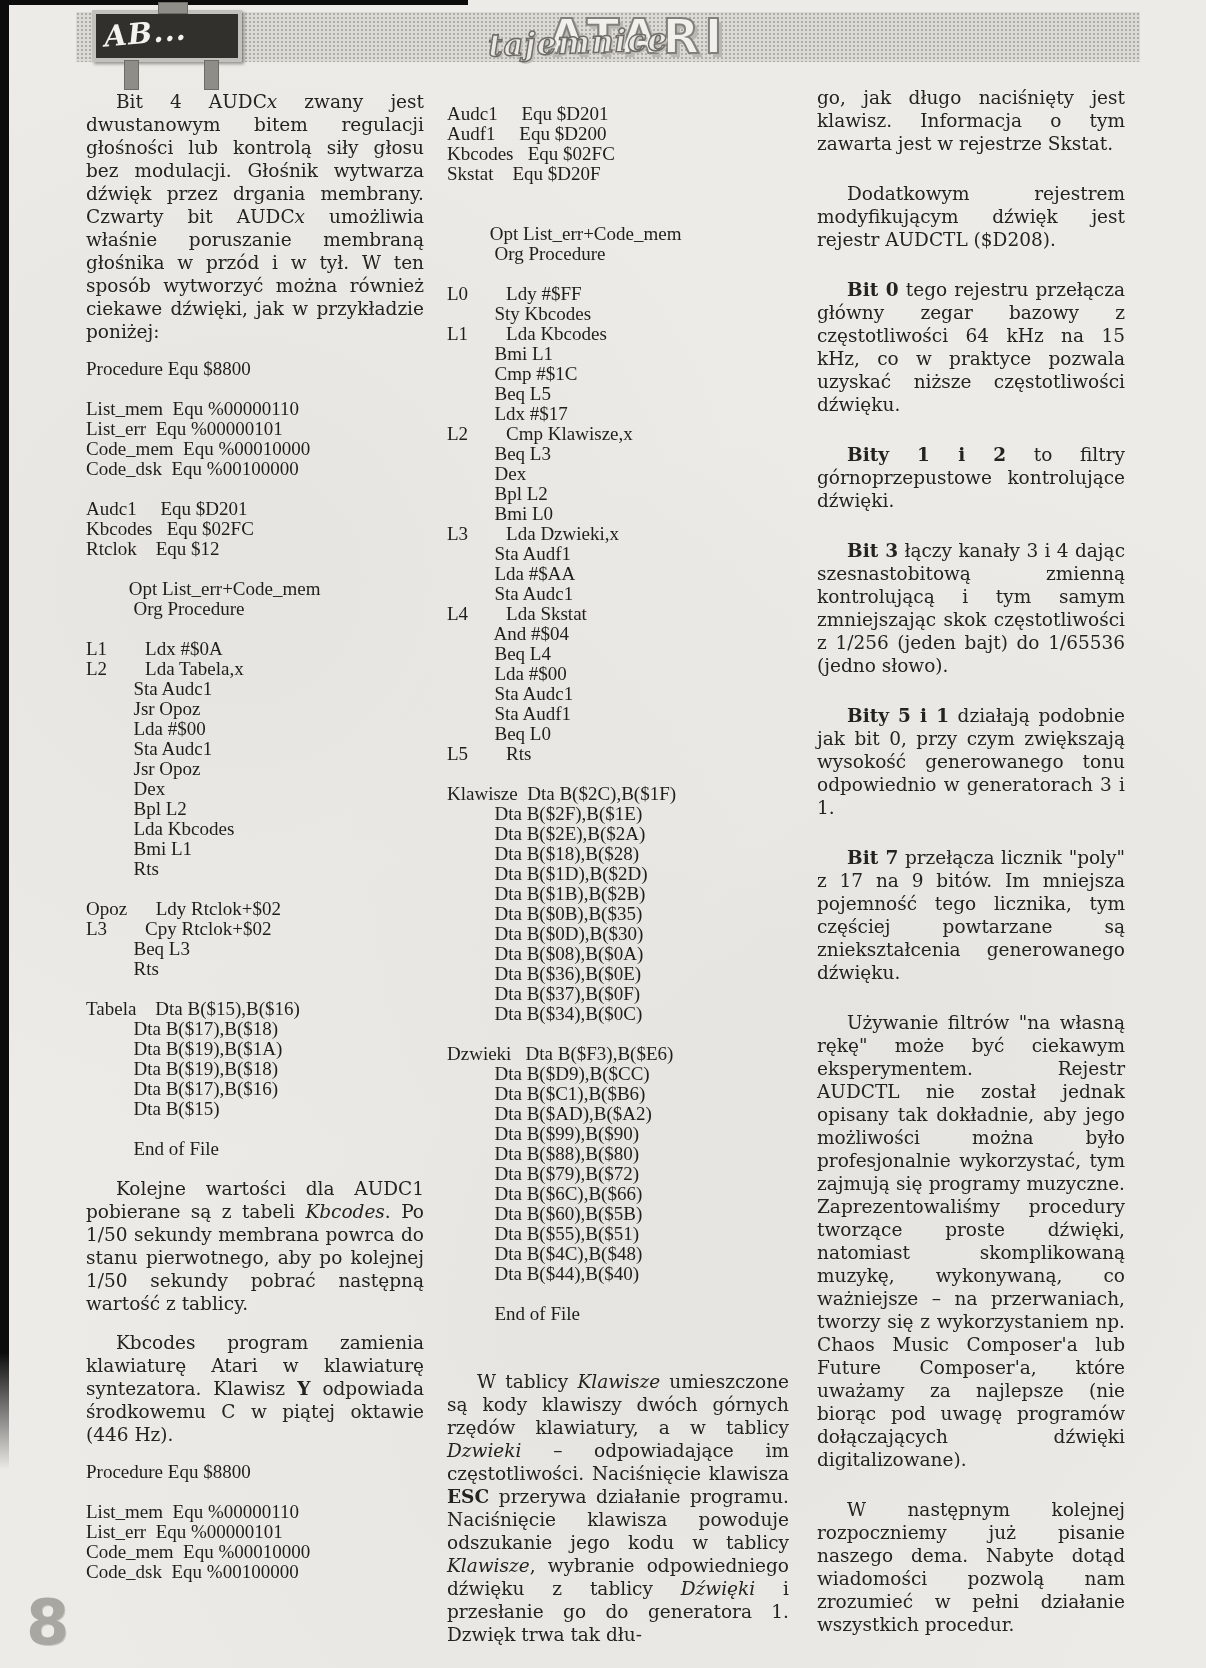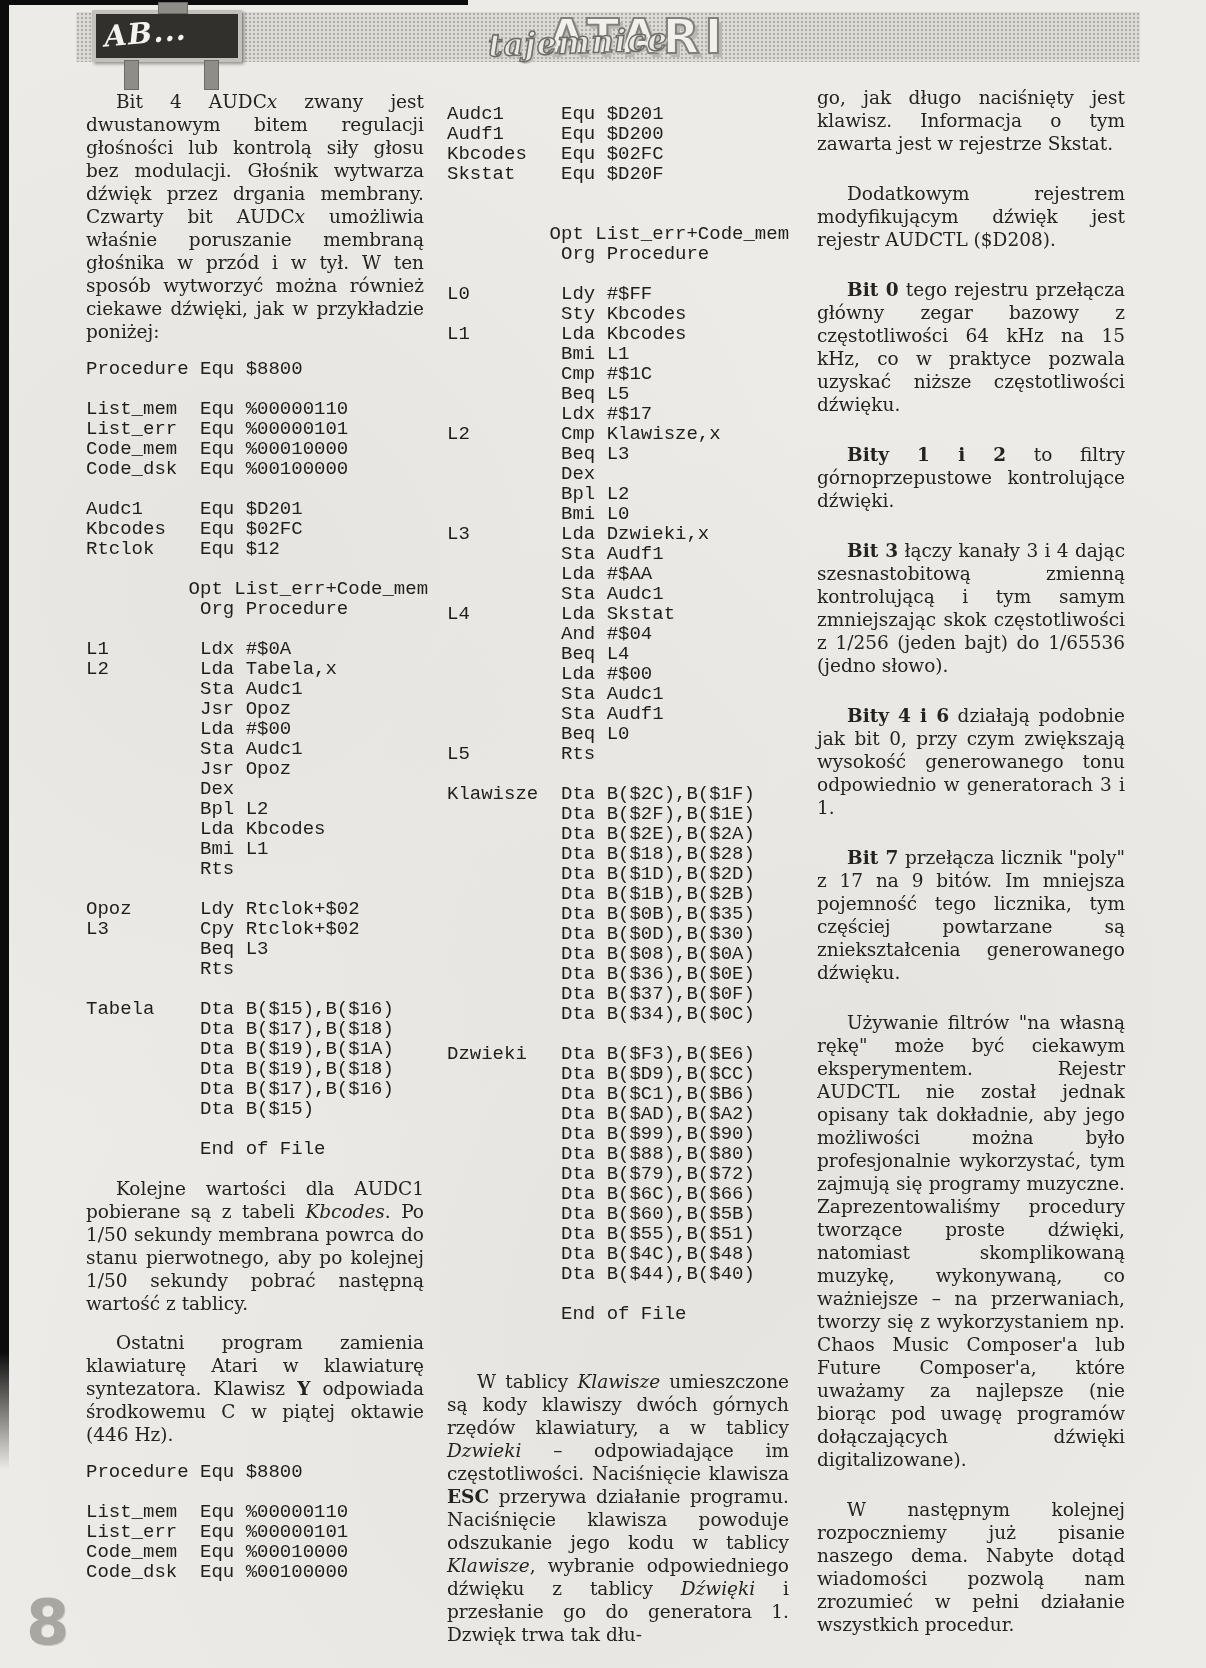--- a/index.html
+++ b/index.html
@@ -65,7 +65,7 @@
   .col3{left:801px;top:86px;width:340px;}
   .col3 p{margin:0 16px 27px;}
   .code{
-    font-family:Liberation Mono, monospace;
+    font-family:Liberation Serif, serif;
     font-size:19px;line-height:20px;white-space:pre;
     margin:14px 0 18px;color:#1f1e1a;
   }

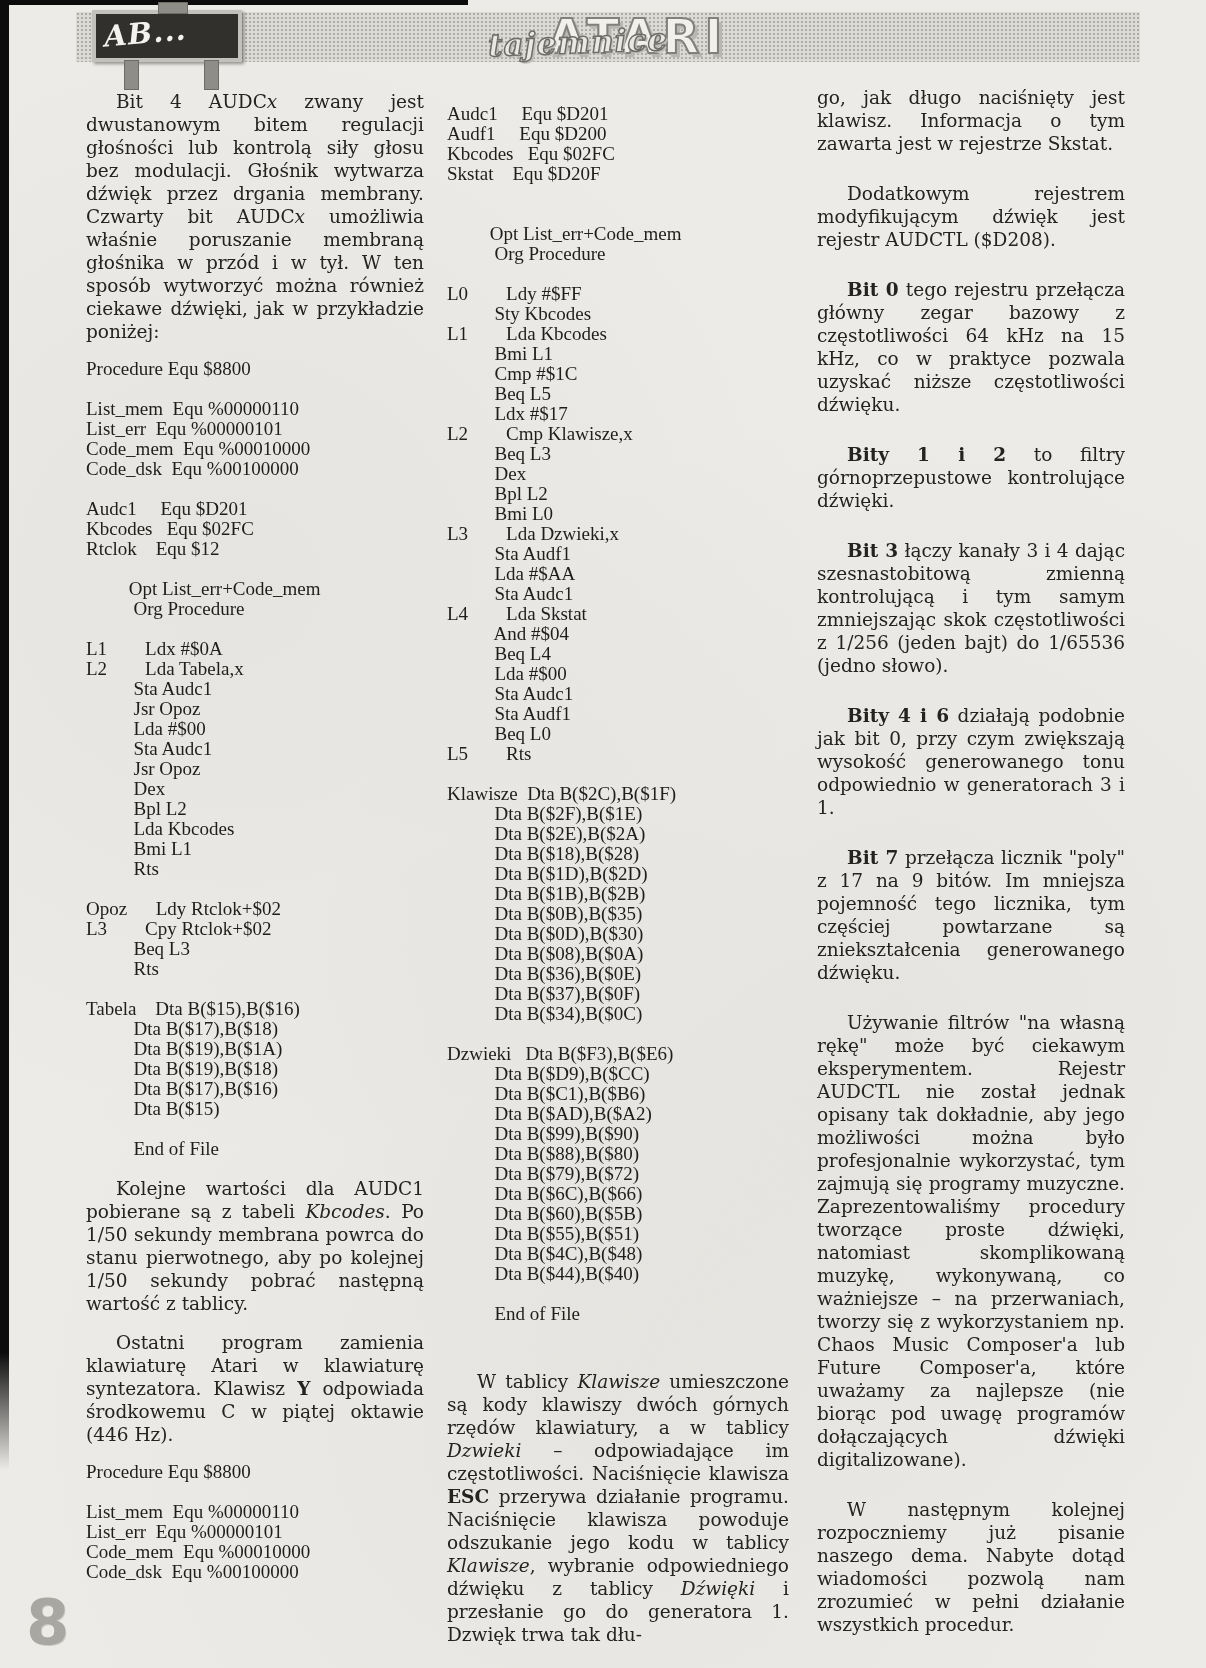--- a/index.html
+++ b/index.html
@@ -223,7 +223,7 @@
     <p><span class="b">Bit 0</span><span> tego rejestru przełącza główny zegar bazowy z częstotliwości 64 kHz na 15 kHz, co w praktyce pozwala uzyskać niższe częstotliwości dźwięku.</span></p>
     <p><span class="b">Bity 1 i 2</span><span> to filtry górnoprzepustowe kontrolujące dźwięki.</span></p>
     <p><span class="b">Bit 3</span><span> łączy kanały 3 i 4 dając szesnastobitową zmienną kontrolującą i tym samym zmniejszając skok częstotliwości z 1/256 (jeden bajt) do 1/65536 (jedno słowo).</span></p>
-    <p><span class="b">Bity 4 i 6</span><span> działają podobnie jak bit 0, przy czym zwiększają wysokość generowanego tonu odpowiednio w generatorach 3 i 1.</span></p>
+    <p><span class="b">Bity 5 i 1</span><span> działają podobnie jak bit 0, przy czym zwiększają wysokość generowanego tonu odpowiednio w generatorach 3 i 1.</span></p>
     <p><span class="b">Bit 7</span><span> przełącza licznik "poly" z 17 na 9 bitów. Im mniejsza pojemność tego licznika, tym częściej powtarzane są zniekształcenia generowanego dźwięku.</span></p>
     <p><span>Używanie filtrów "na własną rękę" może być ciekawym eksperymentem. Rejestr AUDCTL nie został jednak opisany tak dokładnie, aby jego możliwości można było profesjonalnie wykorzystać, tym zajmują się programy muzyczne. Zaprezentowaliśmy procedury tworzące proste dźwięki, natomiast skomplikowaną muzykę, wykonywaną, co ważniejsze – na przerwaniach, tworzy się z wykorzystaniem np. Chaos Music Composer'a lub Future Composer'a, które uważamy za najlepsze (nie biorąc pod uwagę programów dołączających dźwięki digitalizowane).</span></p>
     <p><span>W następnym kolejnej rozpoczniemy już pisanie naszego dema. Nabyte dotąd wiadomości pozwolą nam zrozumieć w pełni działanie wszystkich procedur.</span></p>

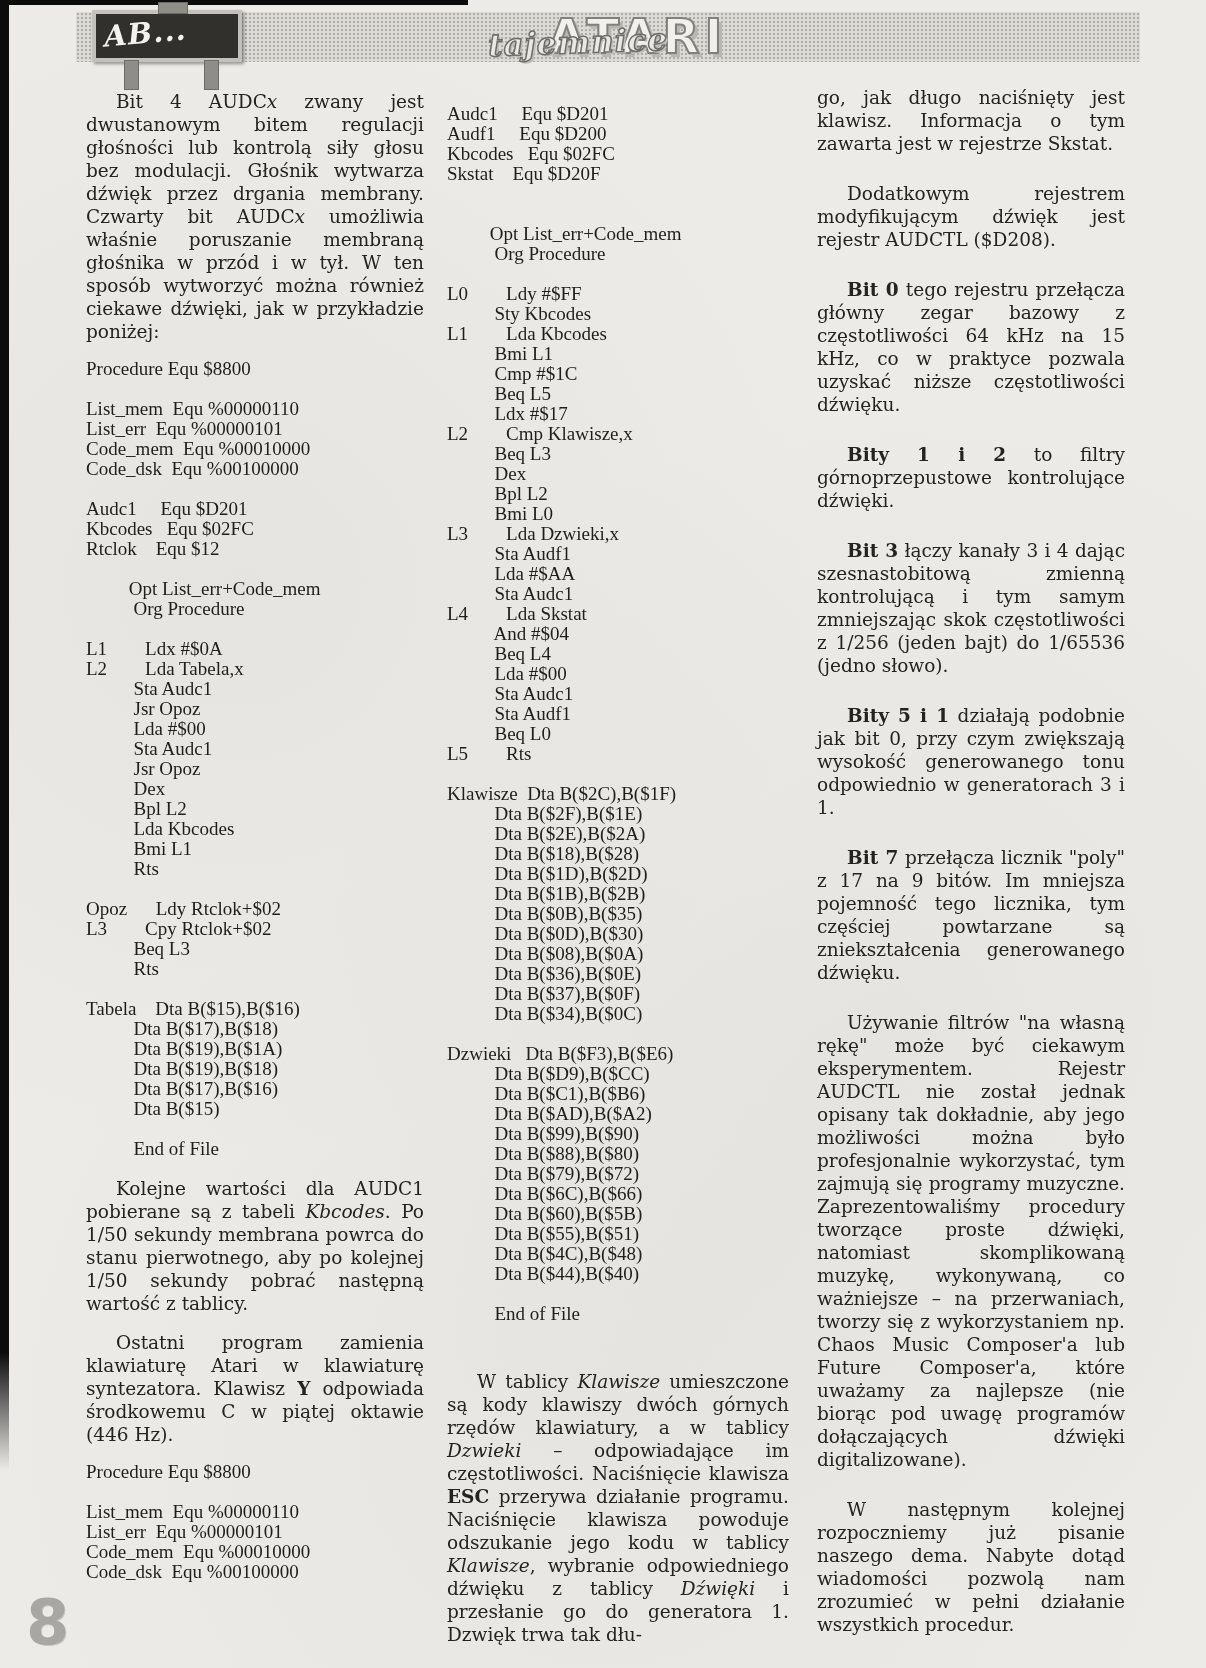--- a/index.html
+++ b/index.html
@@ -143,7 +143,7 @@
 
           End of File</pre>
     <p><span>Kolejne wartości dla AUDC1 pobierane są z tabeli </span><span class="i">Kbcodes</span><span>. Po 1/50 sekundy membrana powrca do stanu pierwotnego, aby po kolejnej 1/50 sekundy pobrać następną wartość z tablicy.</span></p>
-    <p><span>Ostatni program zamienia klawiaturę Atari w klawiaturę syntezatora. Klawisz </span><span class="b">Y</span><span> odpowiada środkowemu C w piątej oktawie (446 Hz).</span></p>
+    <p><span>Kbcodes program zamienia klawiaturę Atari w klawiaturę syntezatora. Klawisz </span><span class="b">Y</span><span> odpowiada środkowemu C w piątej oktawie (446 Hz).</span></p>
     <pre class="code">Procedure Equ $8800
 
 List_mem  Equ %00000110

